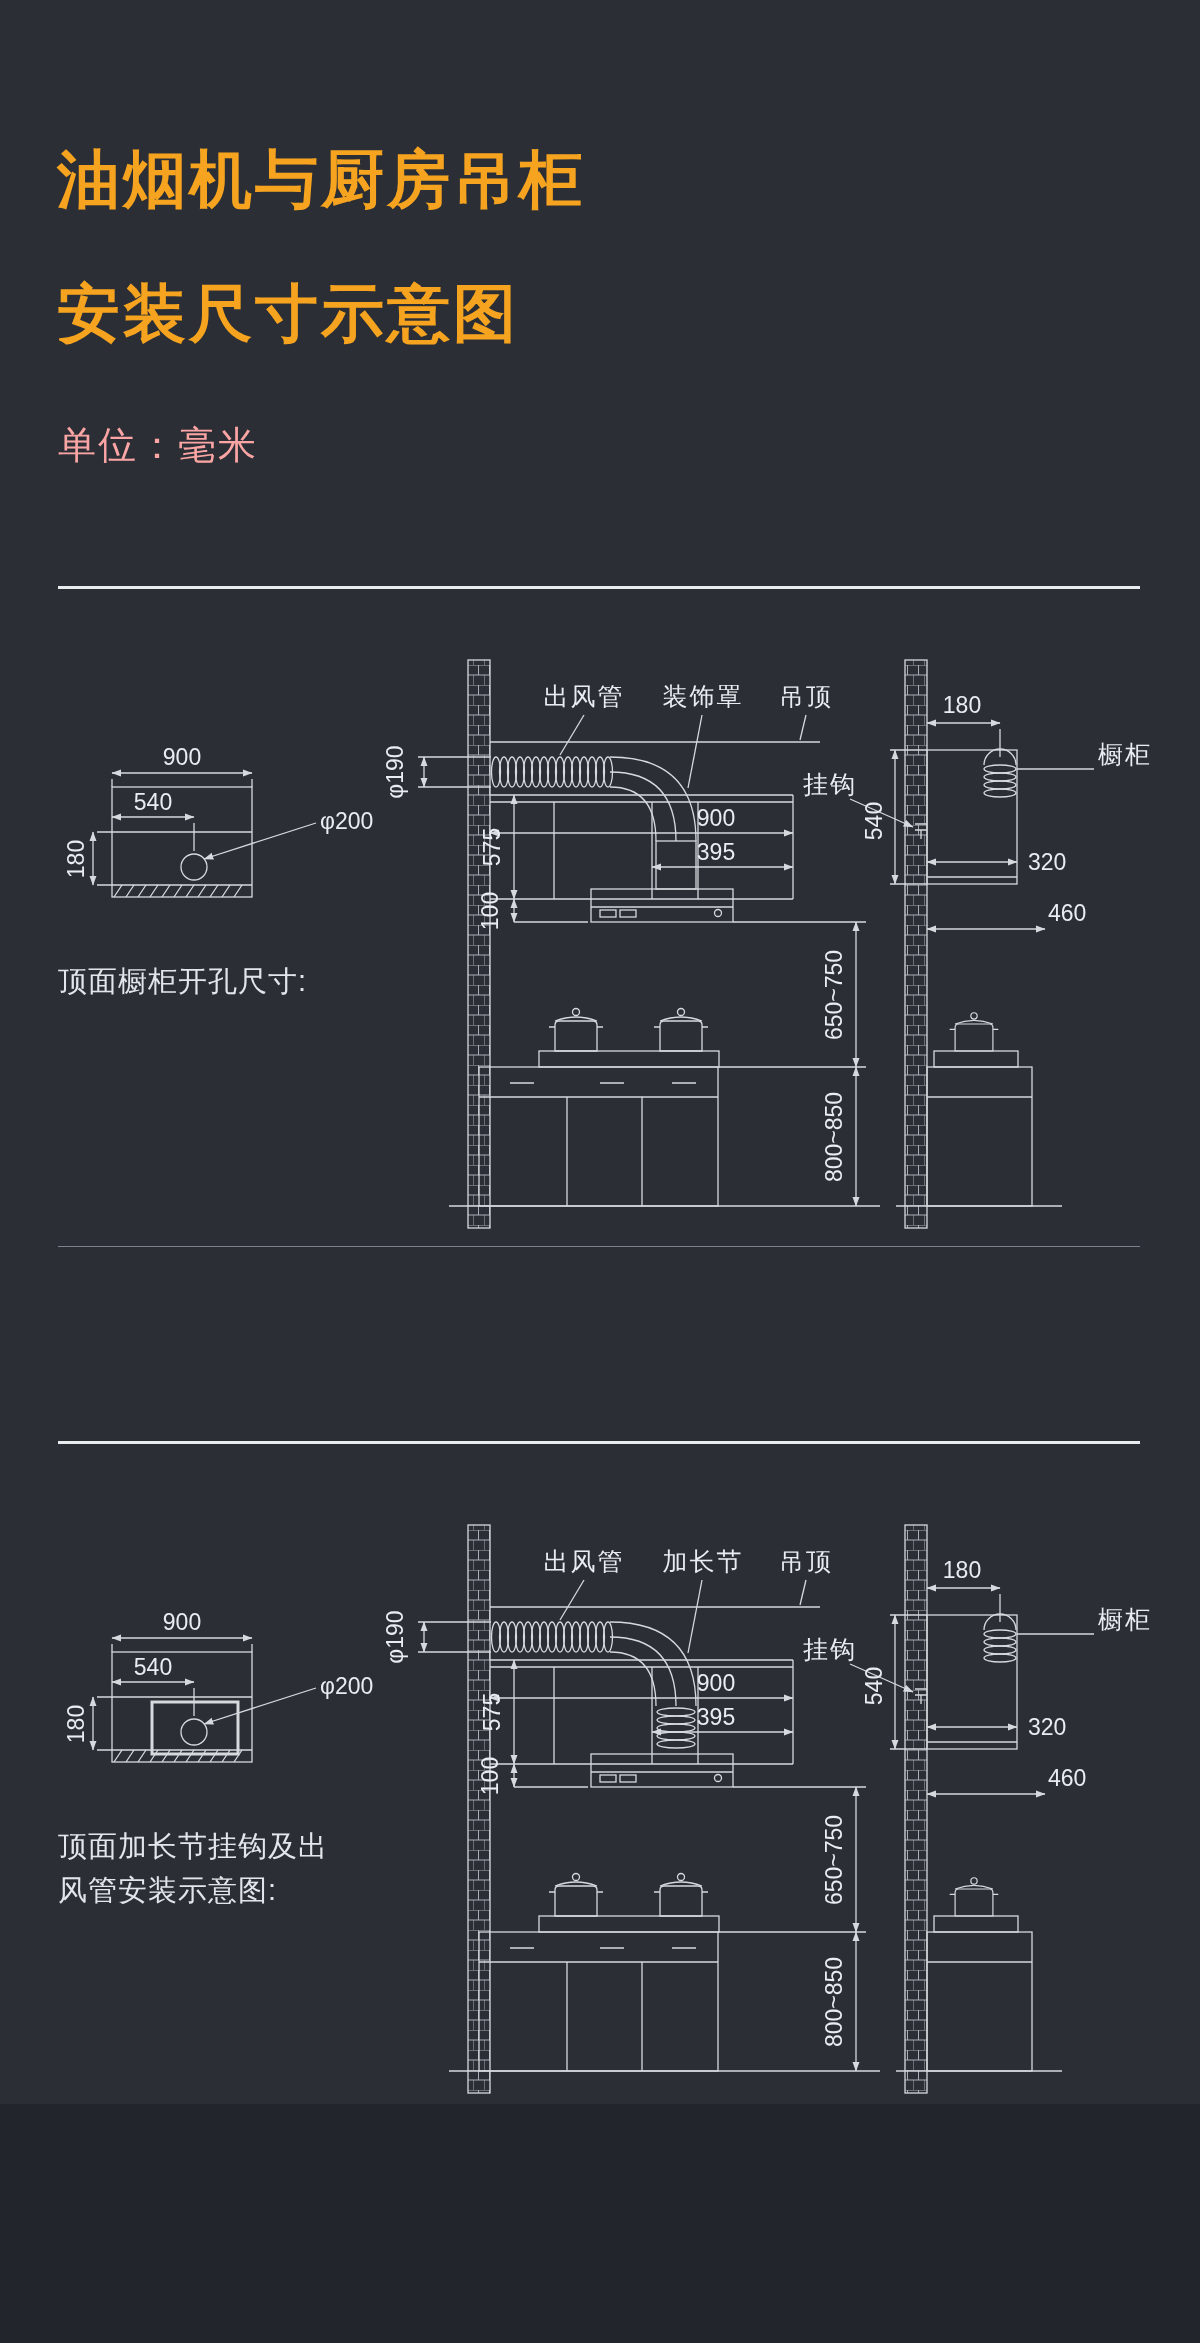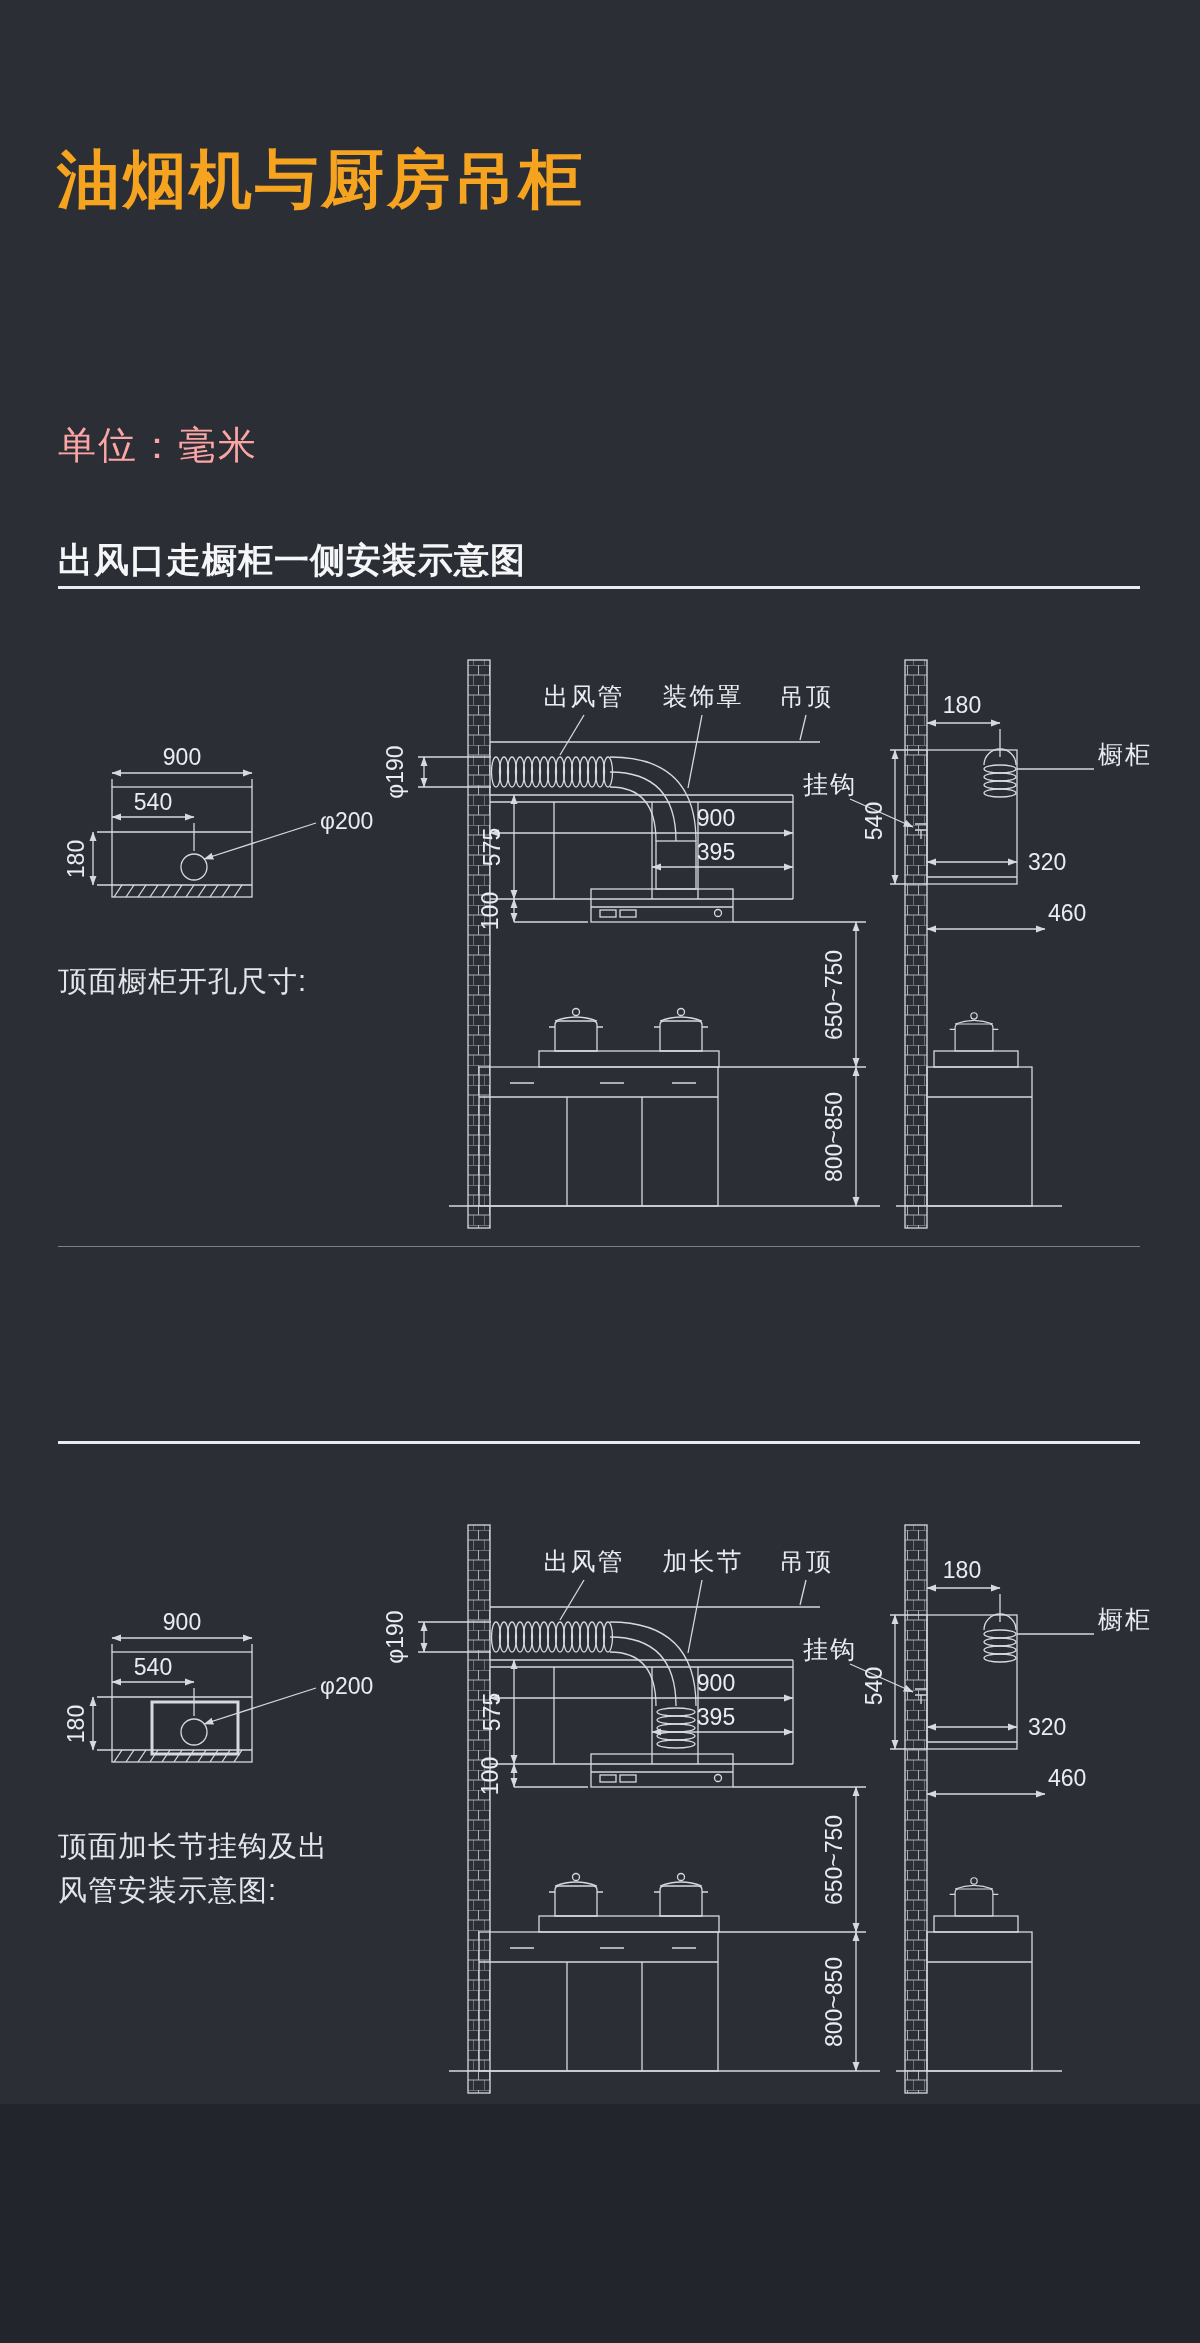--- a/index.html
+++ b/index.html
@@ -162,6 +162,7 @@
   </svg>
 
   <div class="title-line" id="title1">油烟机与厨房吊柜</div>
+  <div class="title-line" id="title2">安装尺寸示意图</div>
   <div class="unit">单位：毫米</div>
 
   <div class="sec-head" id="head1">出风口走橱柜一侧安装示意图</div>

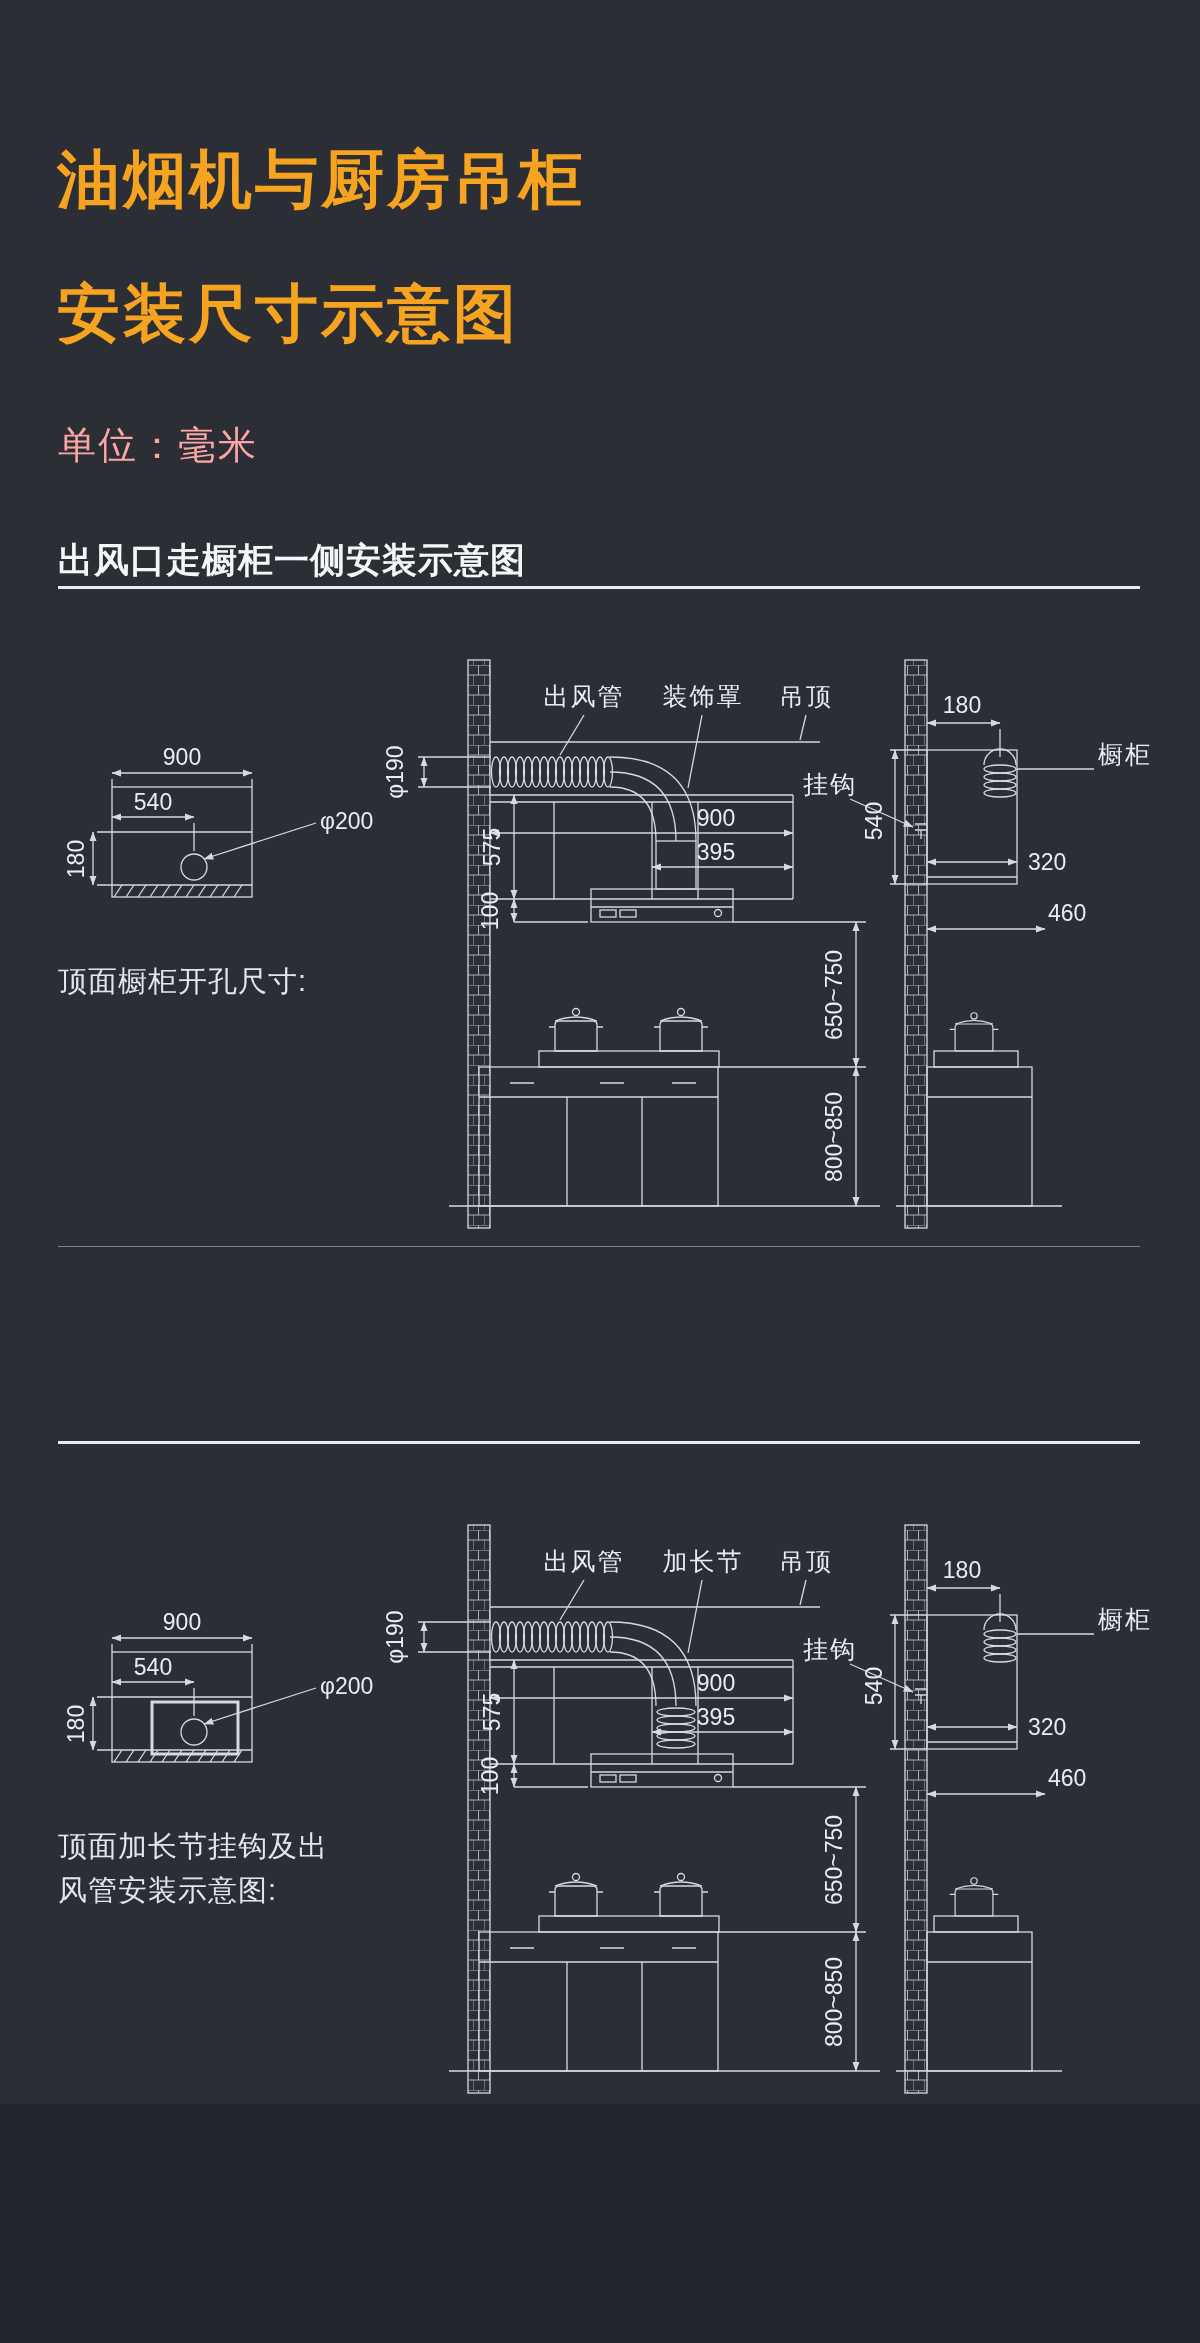--- a/index.html
+++ b/index.html
@@ -165,7 +165,6 @@
   <div class="title-line" id="title2">安装尺寸示意图</div>
   <div class="unit">单位：毫米</div>
 
-  <div class="sec-head" id="head1">出风口走橱柜一侧安装示意图</div>
   <div class="rule" id="rule1"></div>
 
   <svg class="dwg" id="svg1" viewBox="0 0 1200 620">

